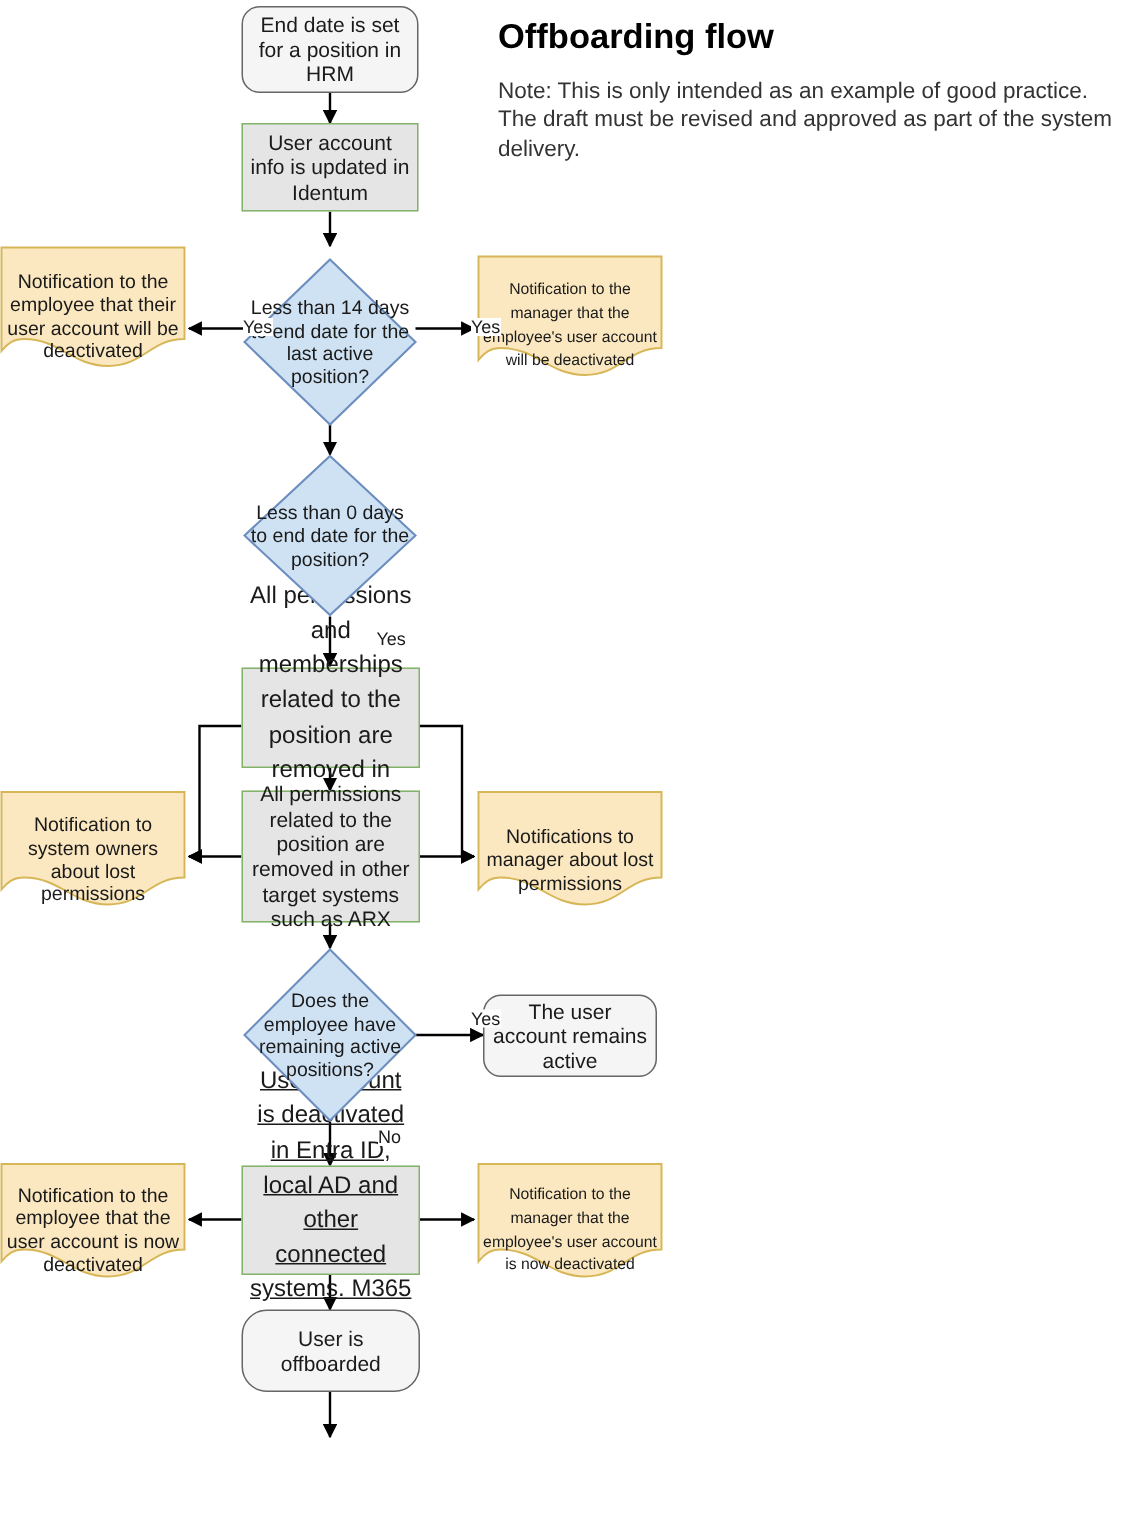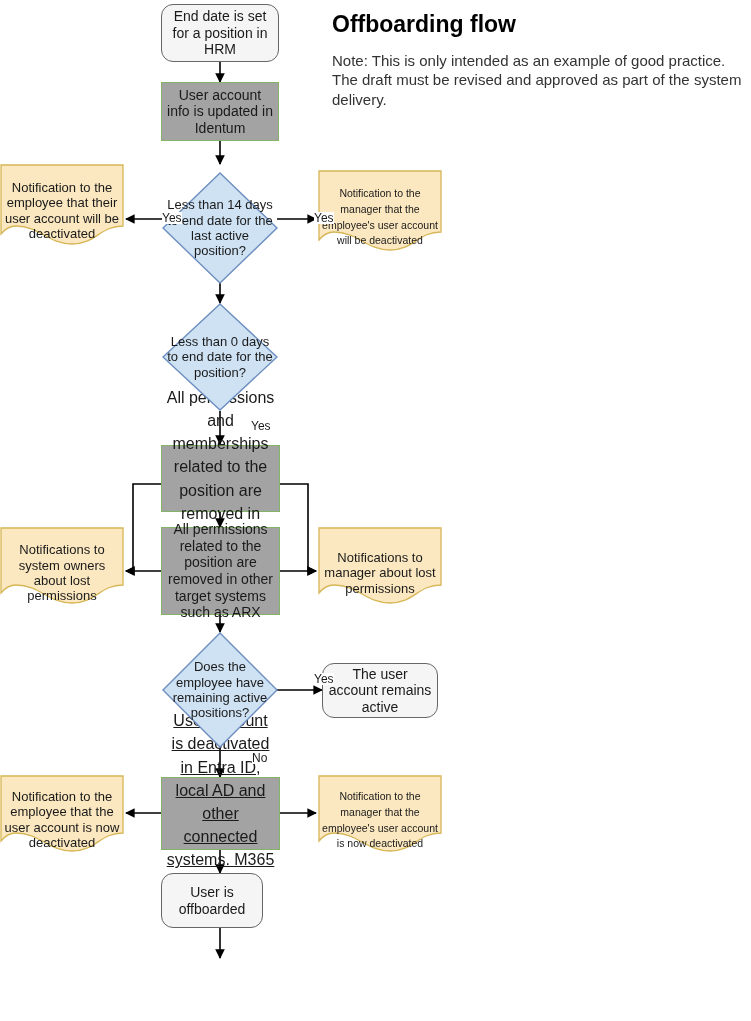--- a/index.html
+++ b/index.html
@@ -51,7 +51,7 @@
 
   
   .n-proc {
-    background: #a3a3a3;
+    background: #e5e5e5;
     border: 1px solid #82b366;
     font-size: 14px;
   }

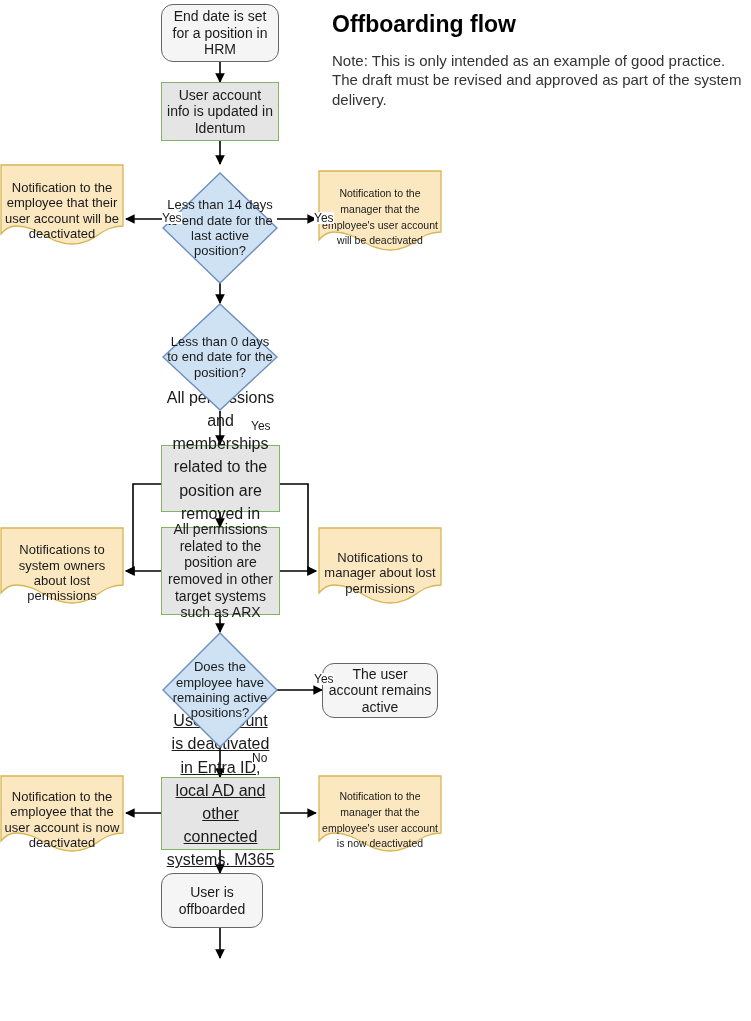--- a/index.html
+++ b/index.html
@@ -226,7 +226,7 @@
     <svg class="wave" viewBox="0 0 124 83" preserveAspectRatio="none">
       <path d="M1,1 L123,1 L123,58 C100,58 96,76 72,76 C48,76 40,58 16,58 C9,58 5,61 1,66 Z" fill="#fbe8c0" stroke="#d6b656" stroke-width="1.3"></path>
     </svg>
-    <span>Notifications to system owners about lost permissions</span>
+    <span>Notification to system owners about lost permissions</span>
   </div>
 
   <div class="node n-note" style="left:318px; top:527px; width:124px; height:83px; padding-top:9px;">

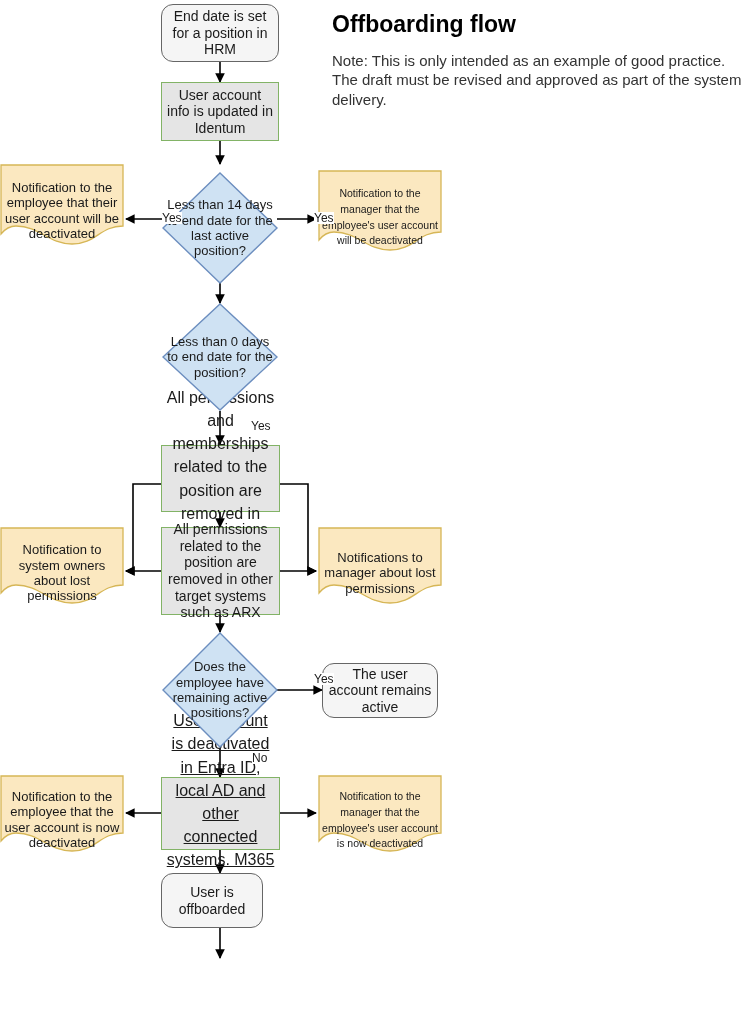--- a/index.html
+++ b/index.html
@@ -265,7 +265,7 @@
     <span>Notification to the manager that the employee's user account is now deactivated</span>
   </div>
 
-  <div class="node n-term" style="left:161px; top:873px; width:102px; height:55px;">
+  <div class="node n-term" style="left:161px; top:873px; width:119px; height:55px;border-radius:17px;">
     <span>User is offboarded</span>
   </div>
 

